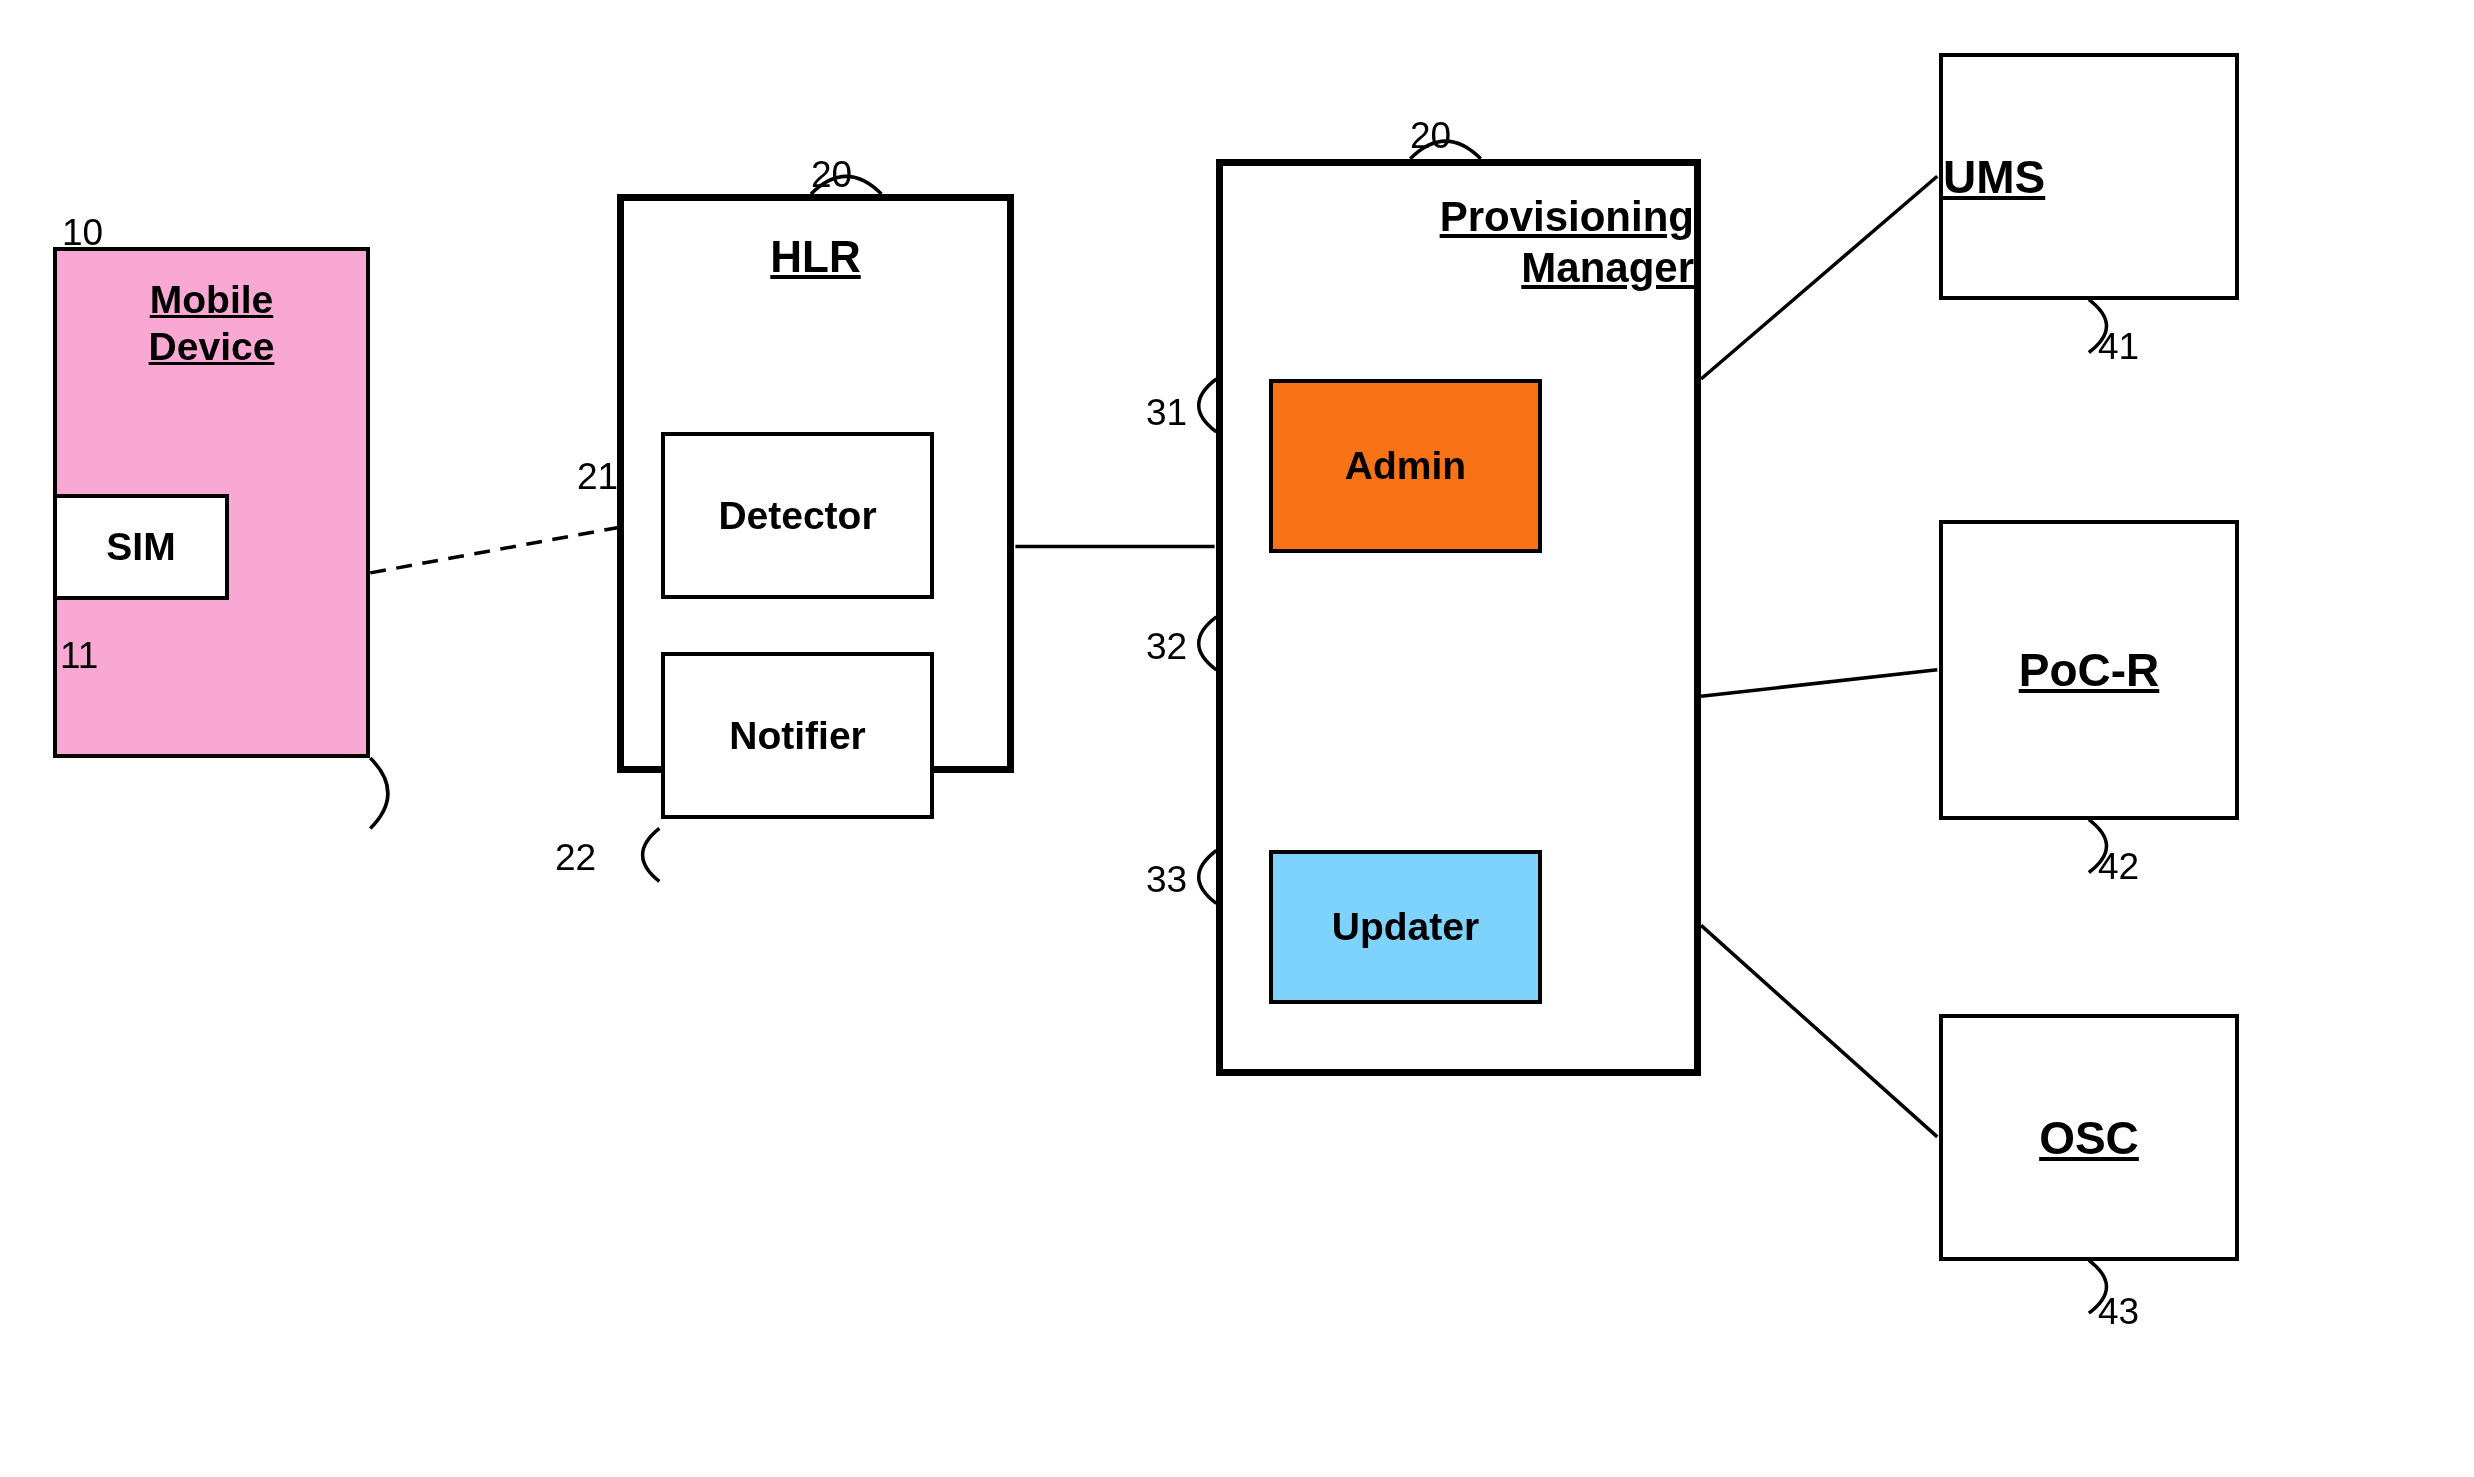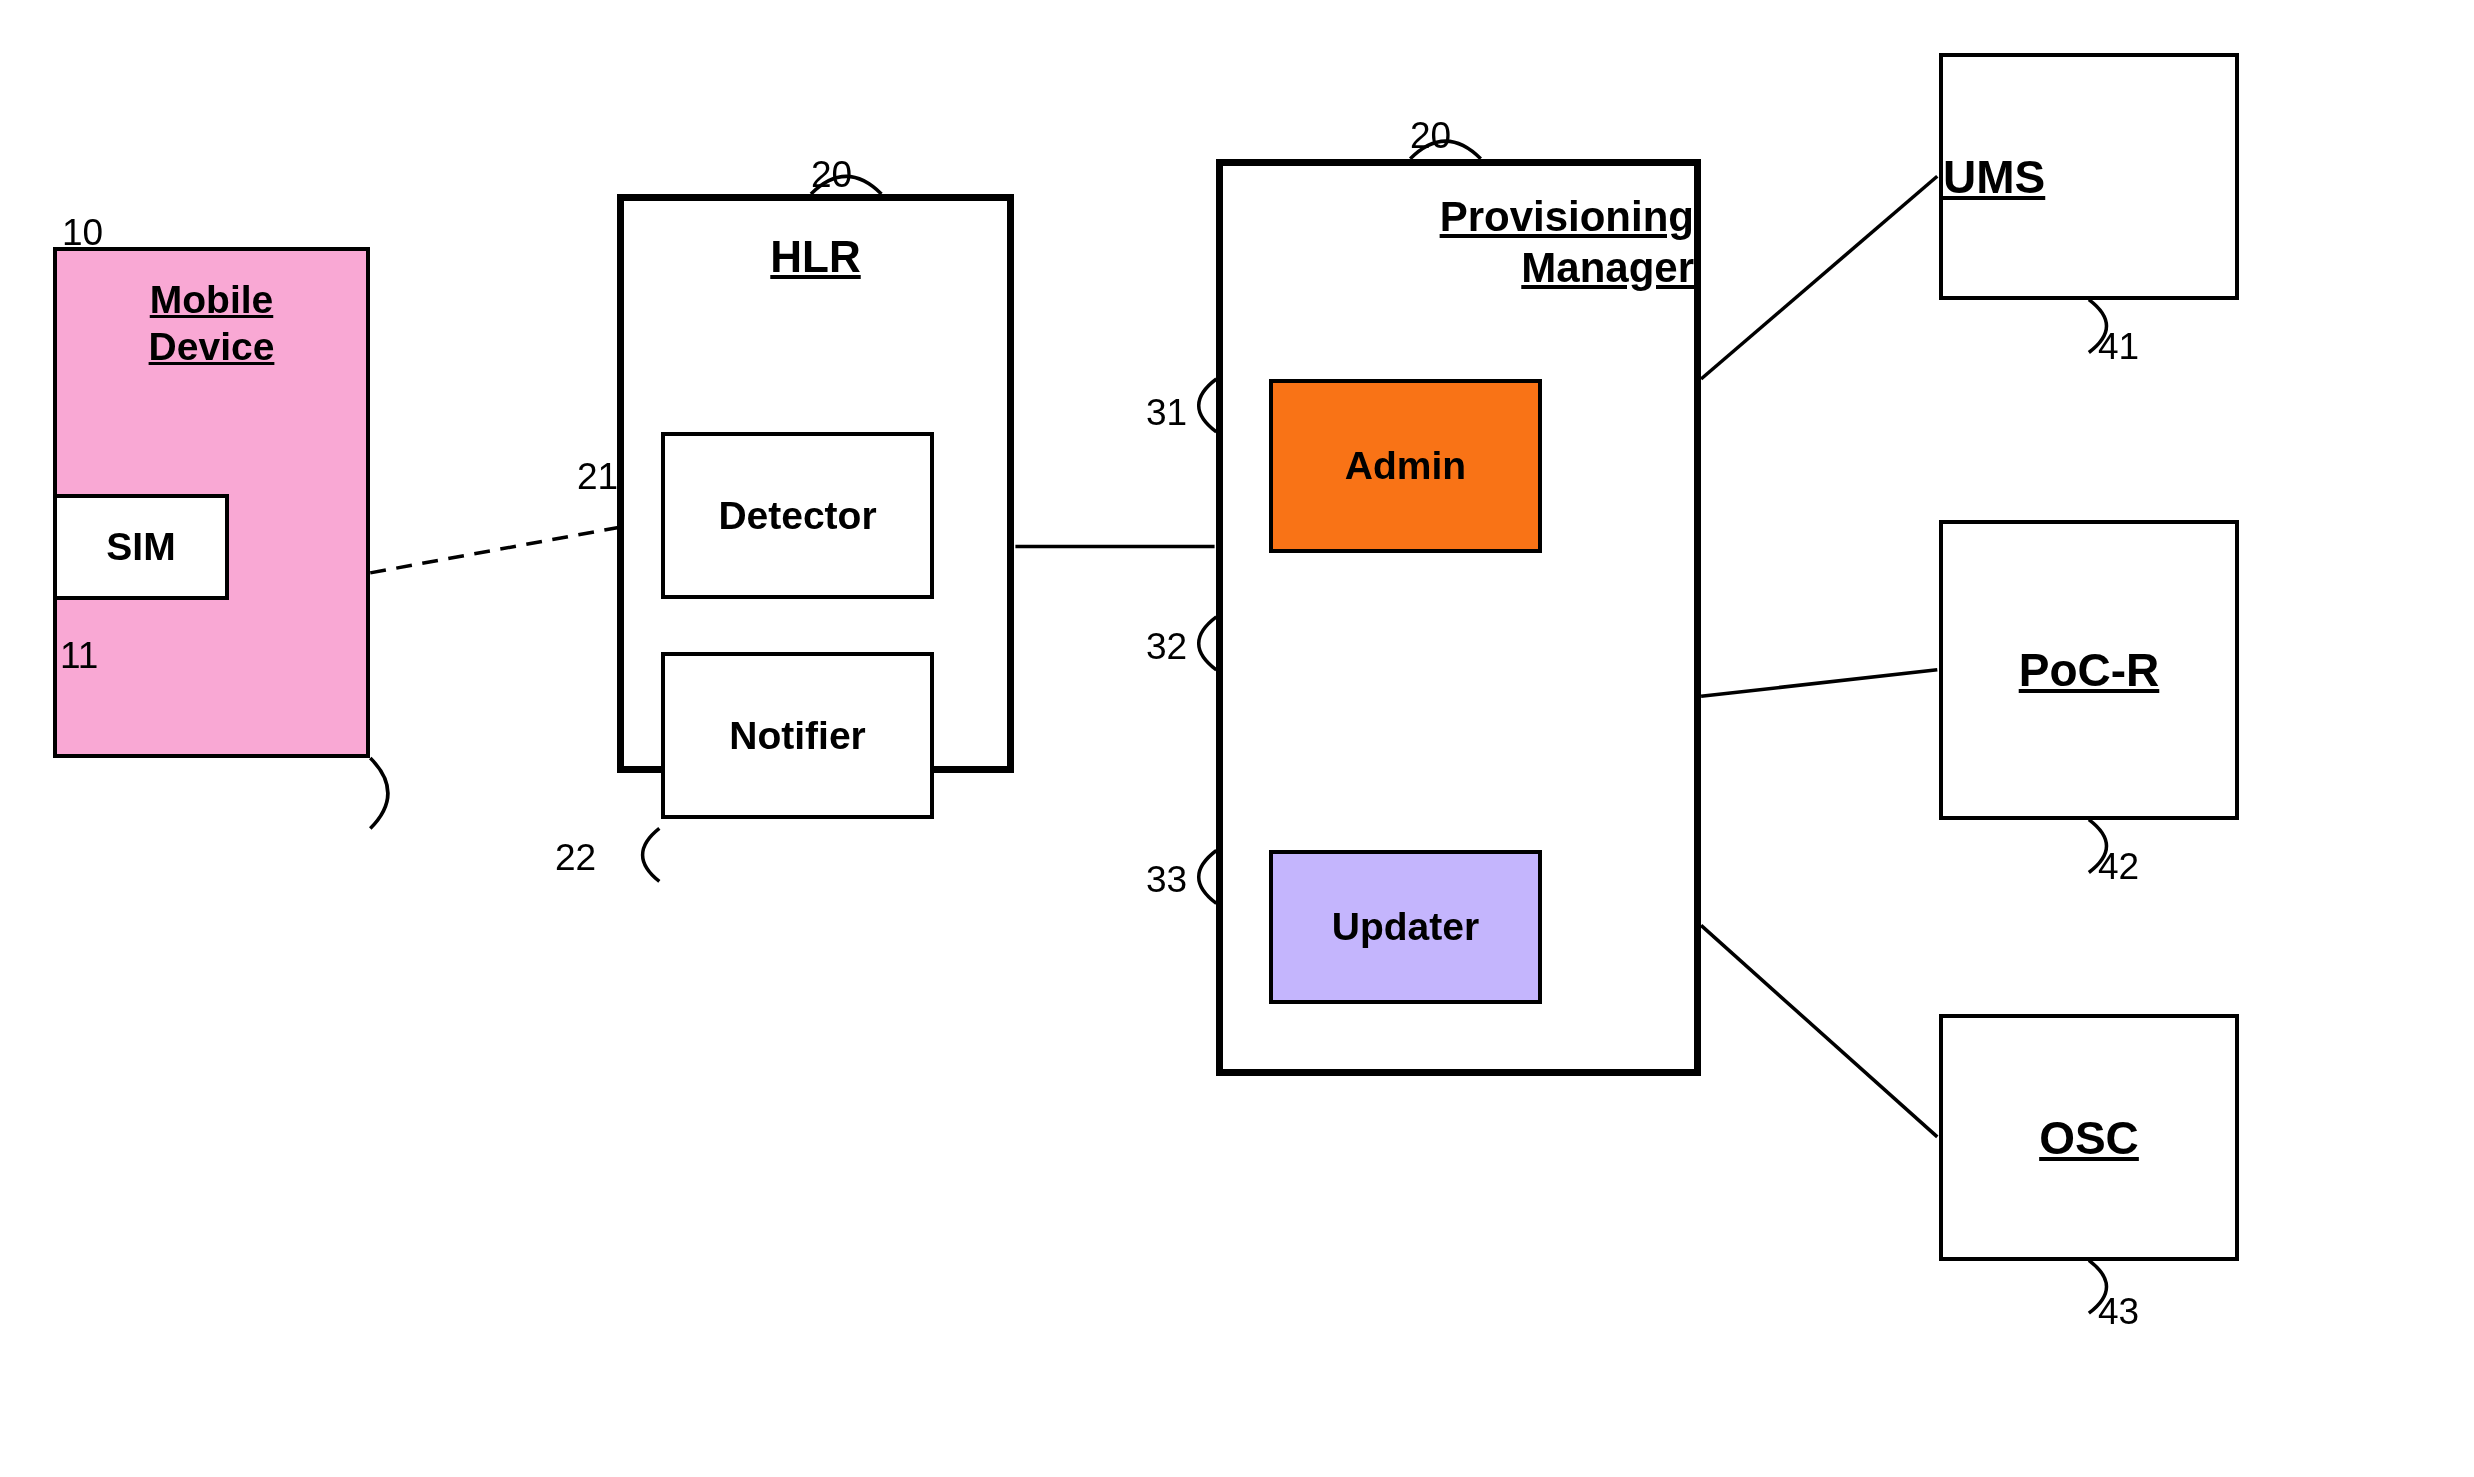--- a/index.html
+++ b/index.html
@@ -170,7 +170,7 @@
       width: 273px;
       height: 154px;
       border: 4.4px solid #000;
-      background: #c4b5fd;
+      background: #7dd3fc;
       display: flex;
       align-items: center;
       justify-content: center;

